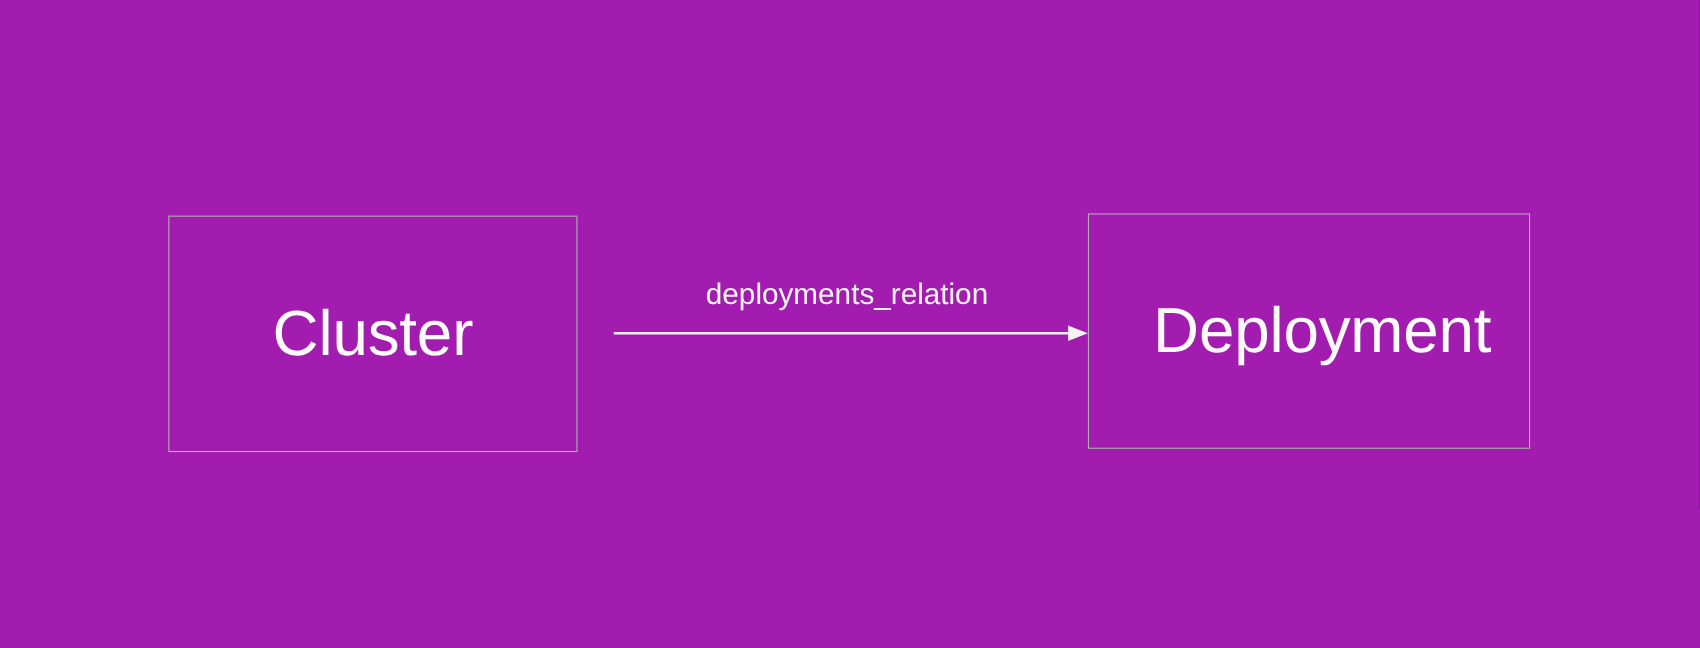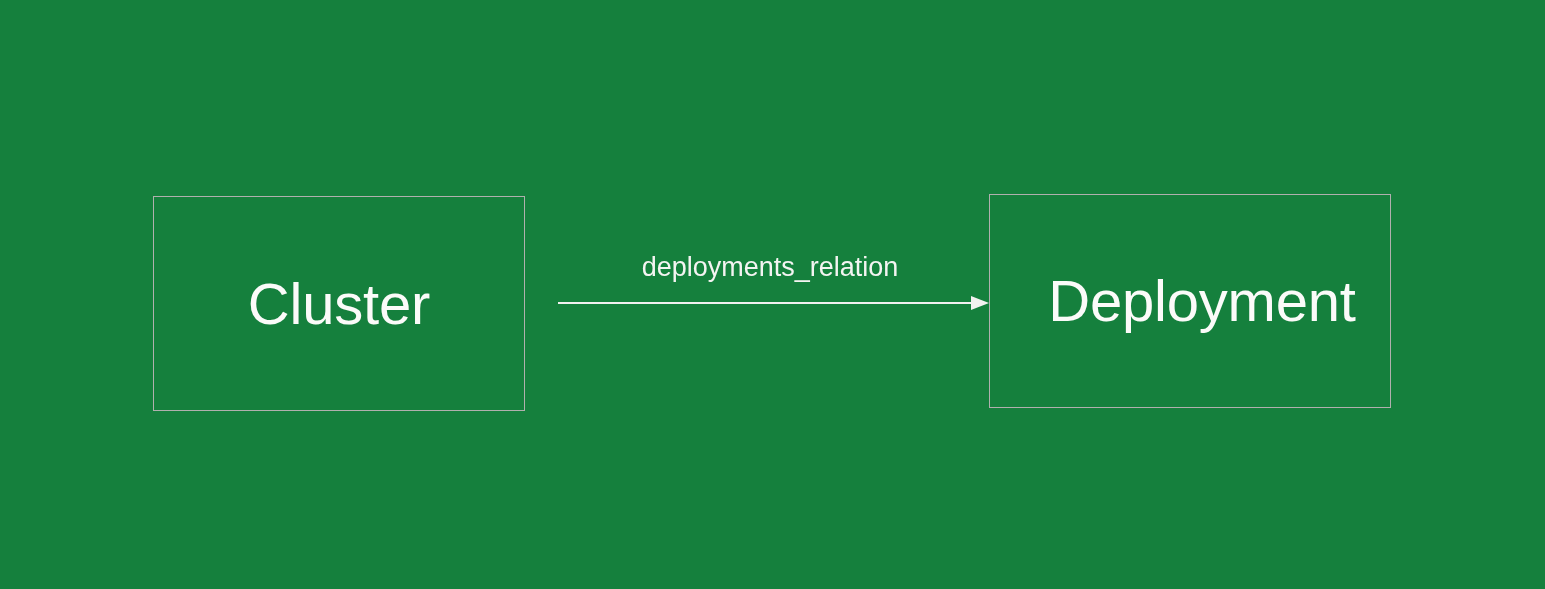--- a/index.html
+++ b/index.html
@@ -19,7 +19,7 @@
     position: relative;
     width: 1545px;
     height: 589px;
-    background: #15803d;
+    background: #a21caf;
   }
 
   

